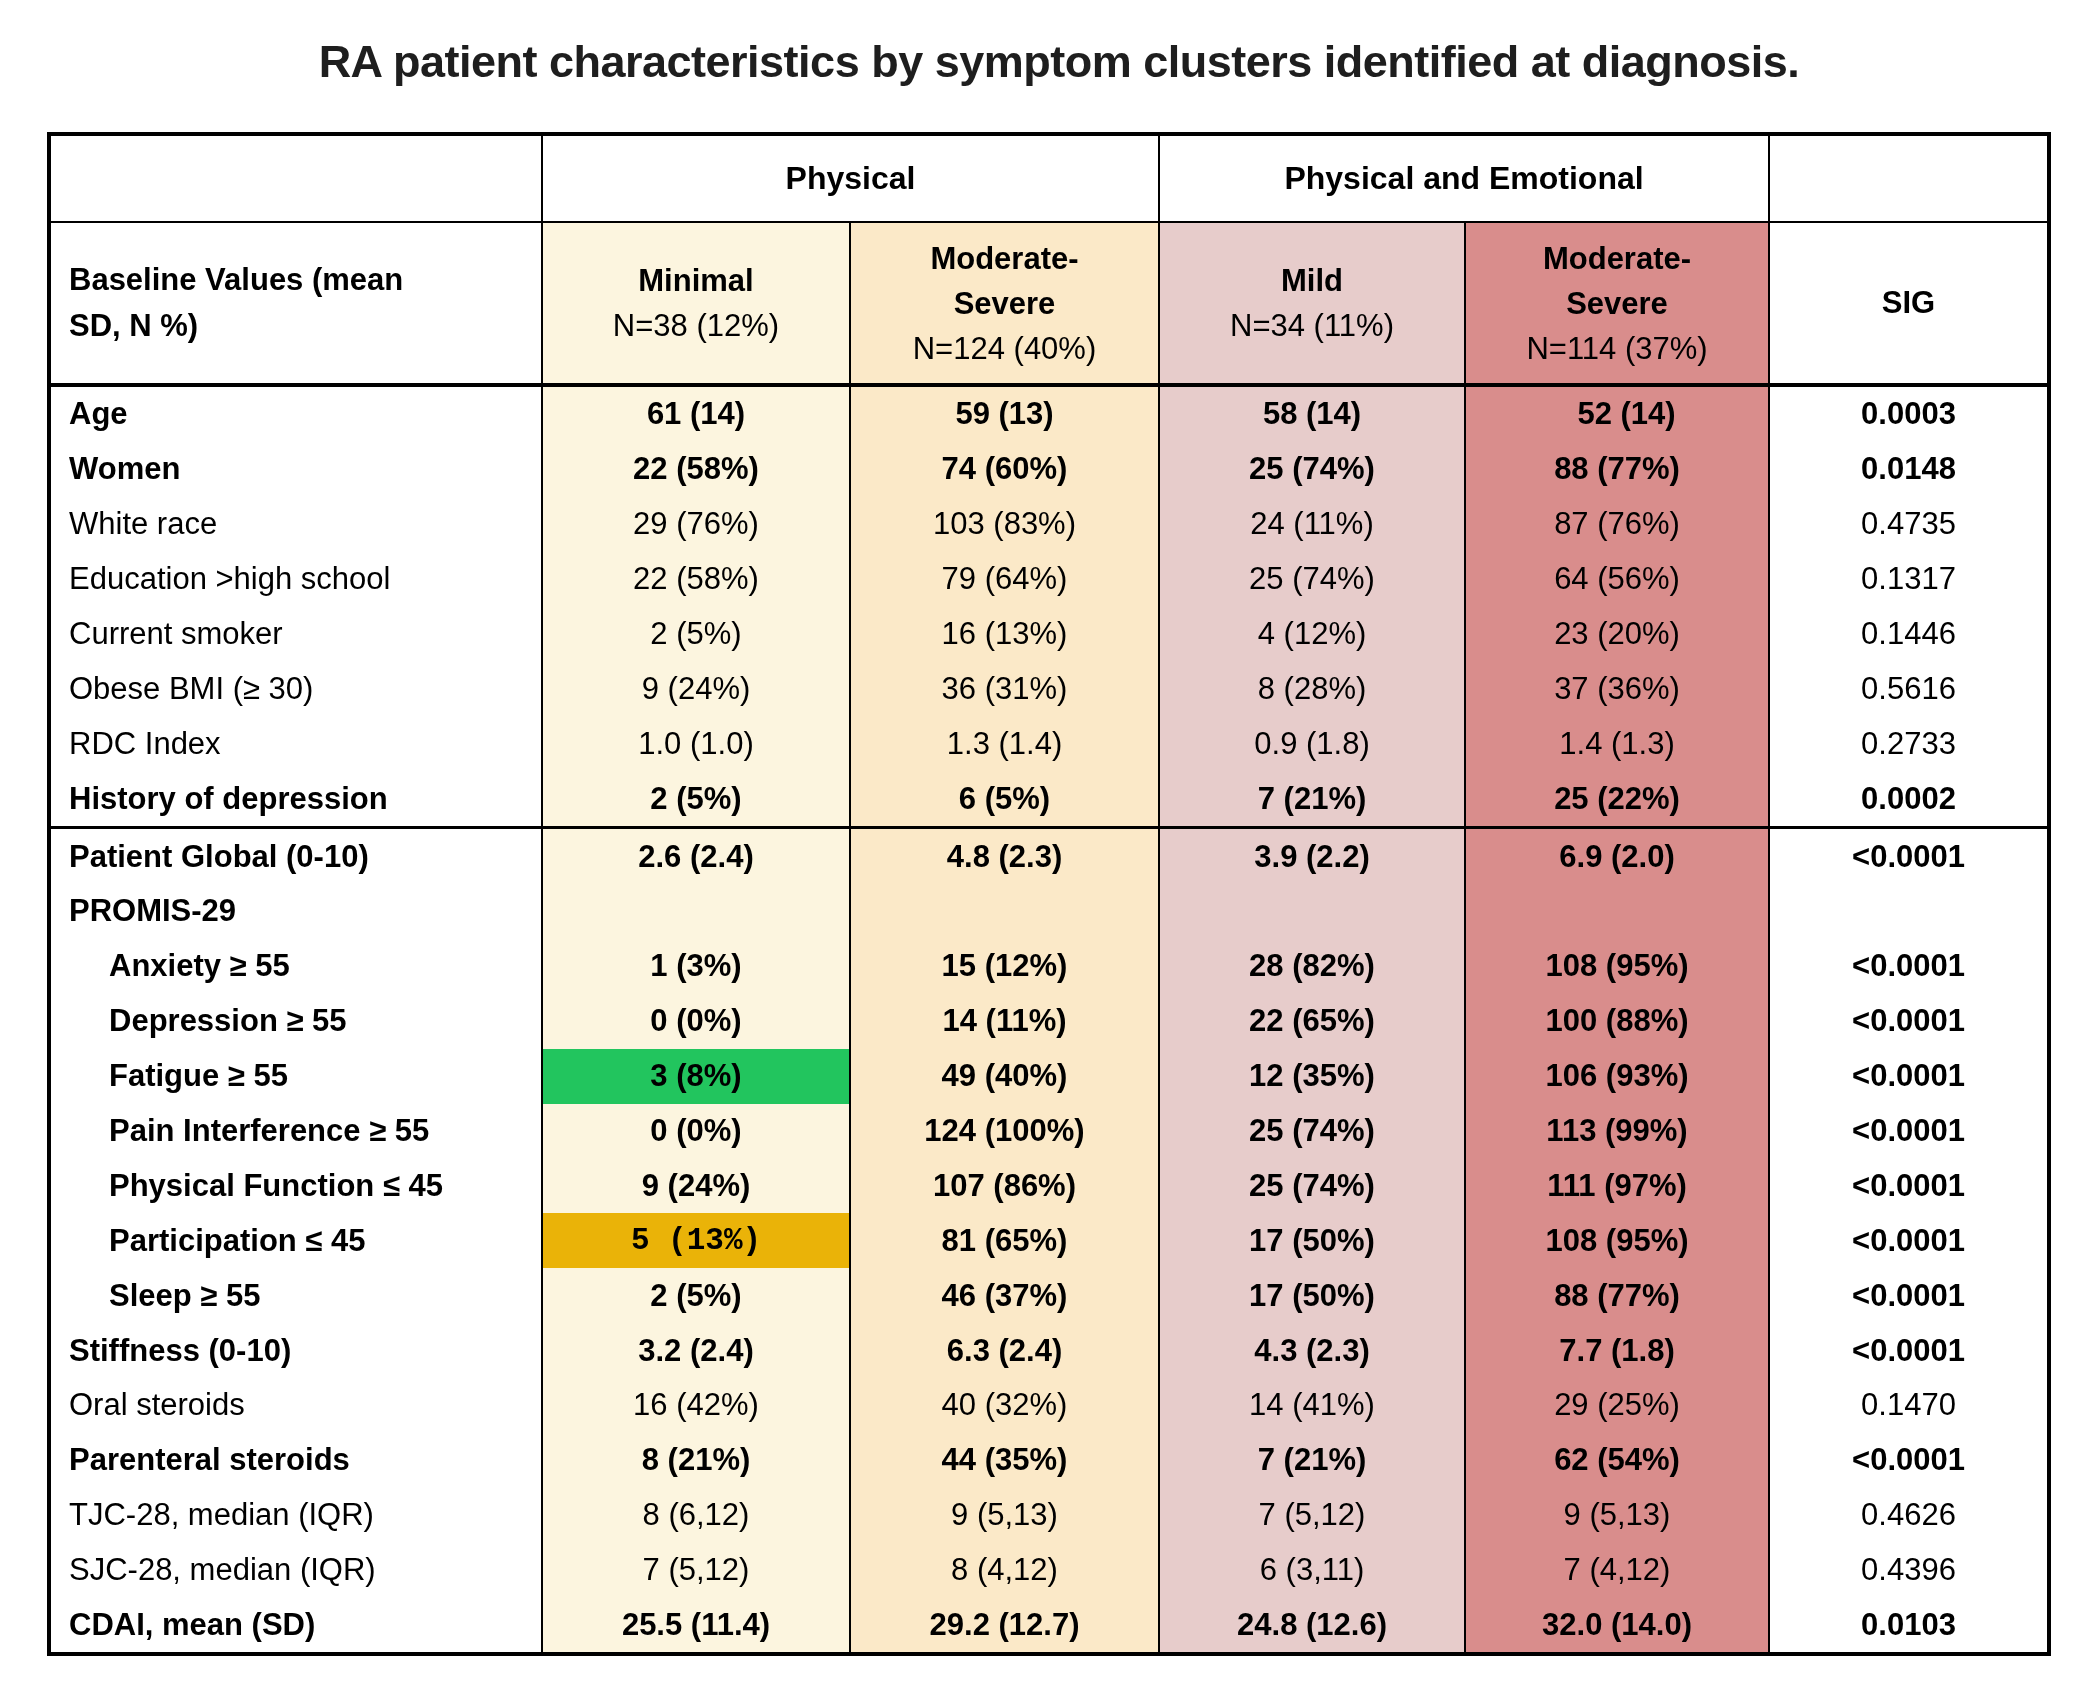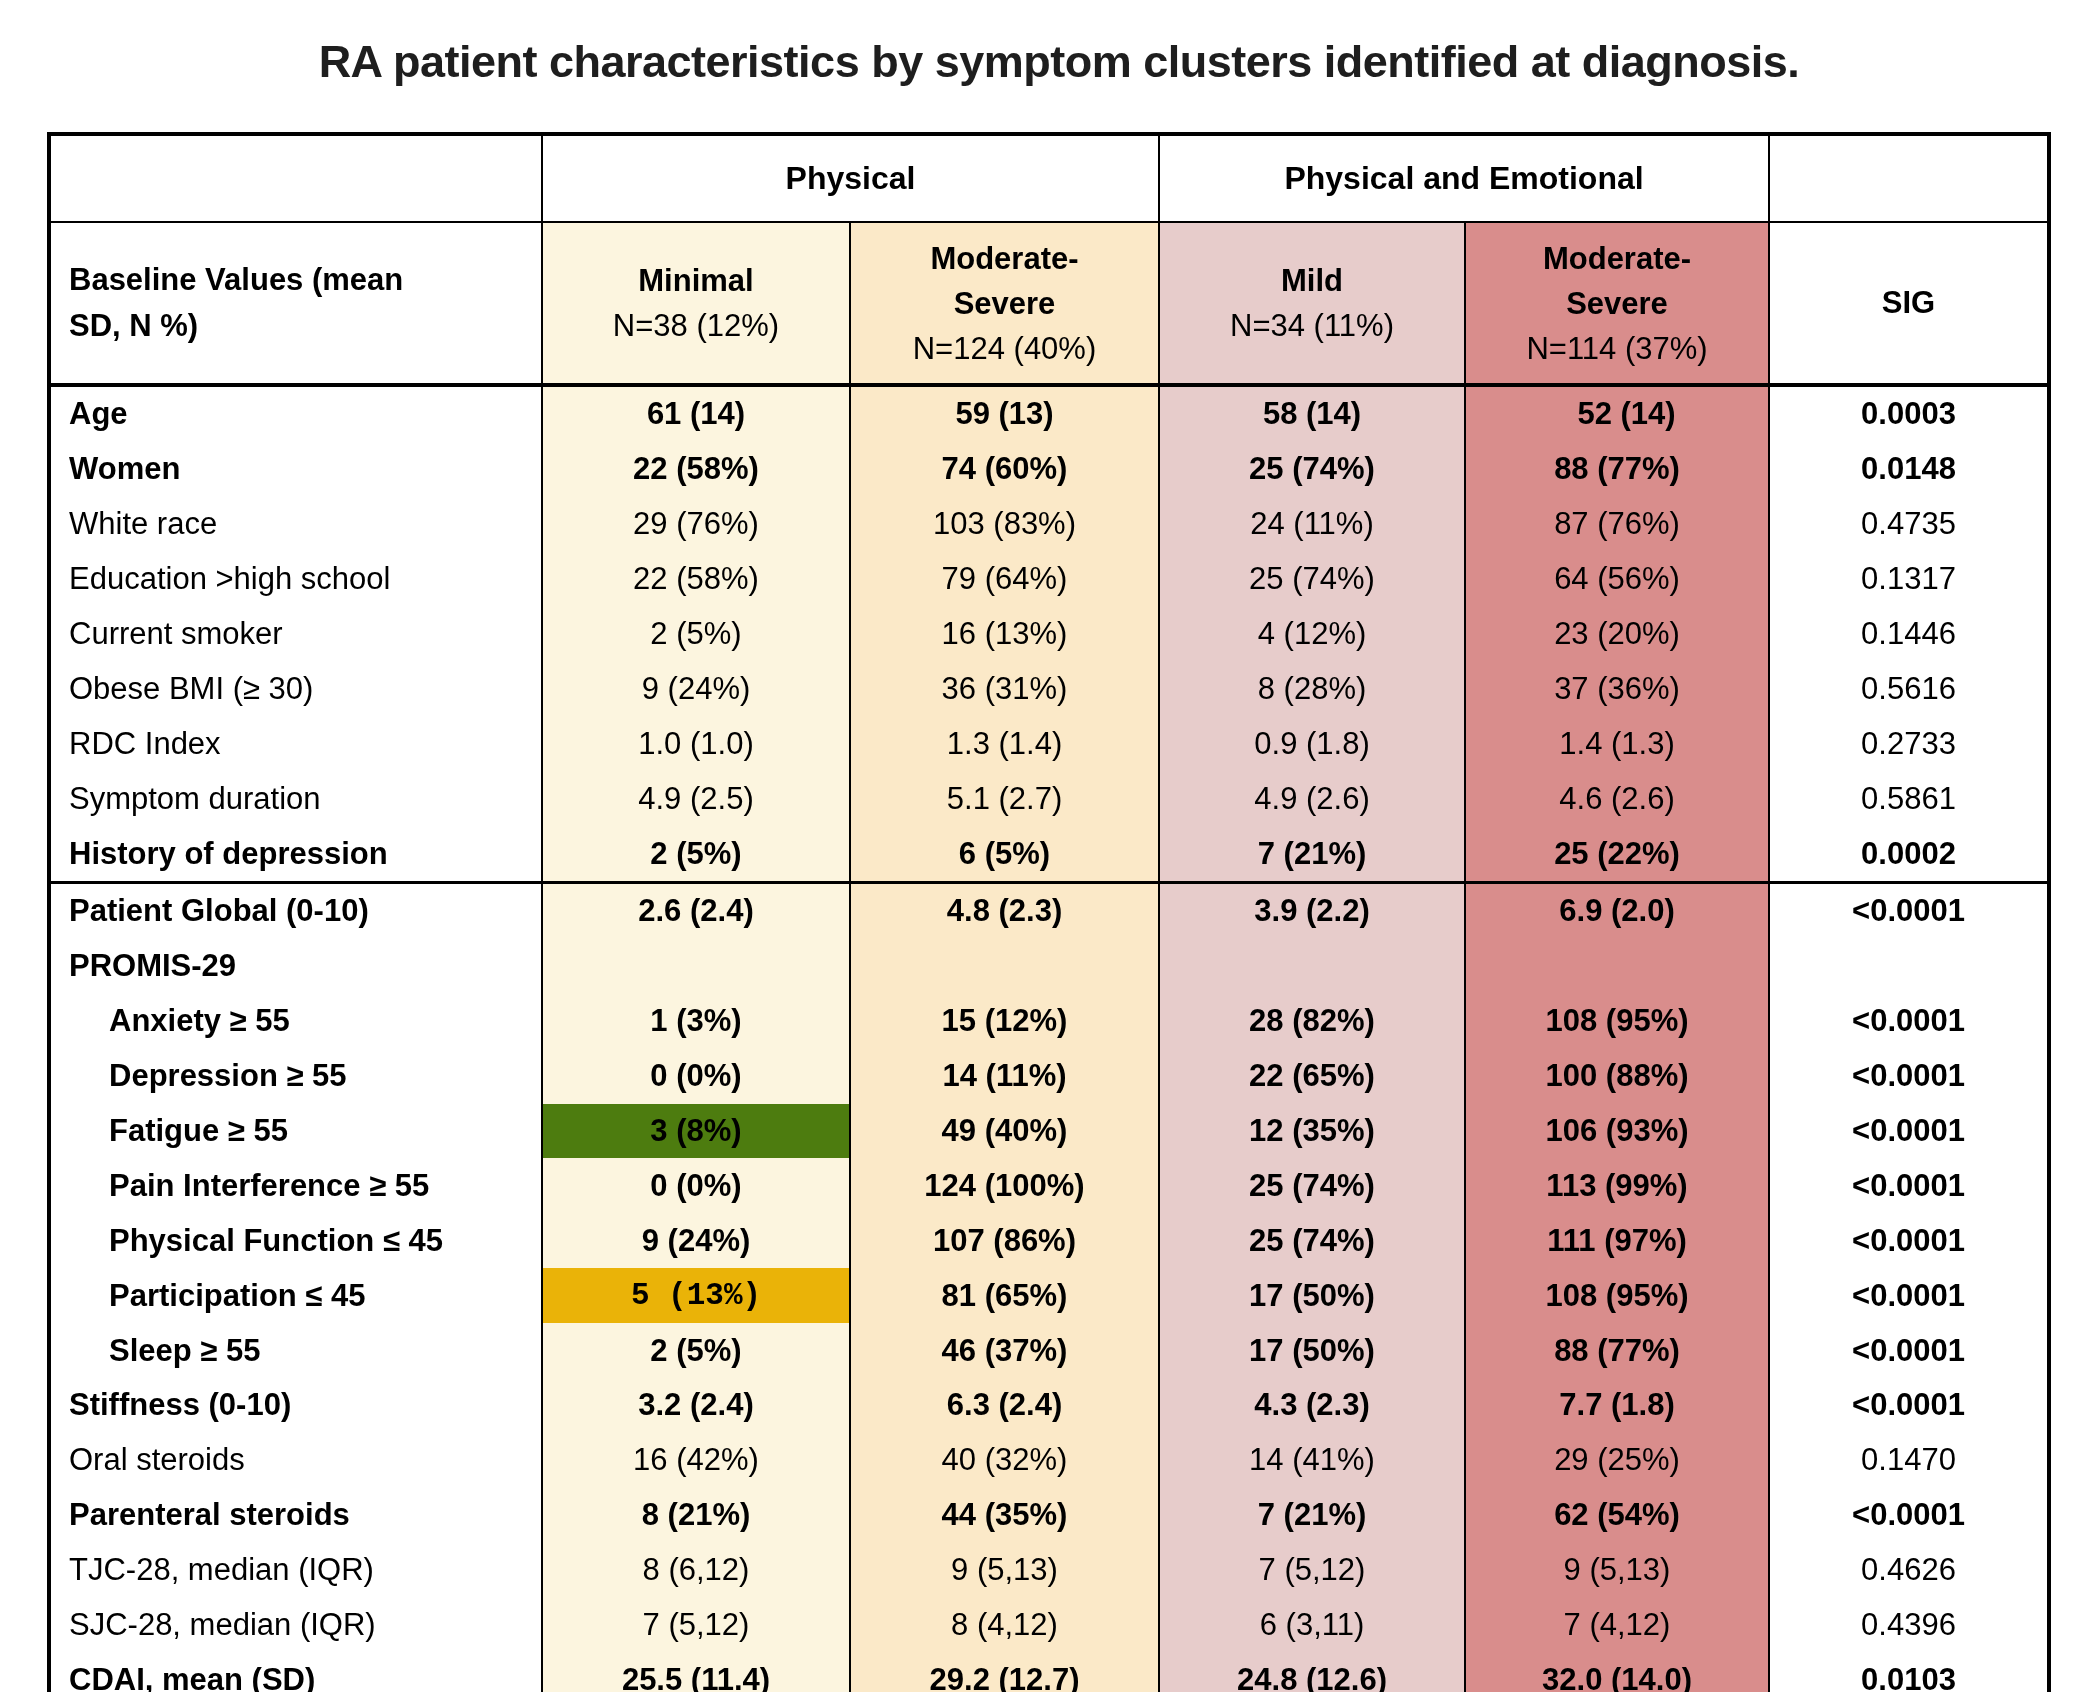--- a/index.html
+++ b/index.html
@@ -185,14 +185,6 @@
           <td class="val bl" style="background: rgb(217, 141, 140);">1.4 (1.3)</td>
           <td class="sig-val bl">0.2733</td>
         </tr>
-        <tr>
-          <td class="label">Symptom duration</td>
-          <td class="val bl" style="background: rgb(252, 245, 223);">4.9 (2.5)</td>
-          <td class="val bl" style="background: rgb(251, 233, 200);">5.1 (2.7)</td>
-          <td class="val bl" style="background: rgb(231, 204, 203);">4.9 (2.6)</td>
-          <td class="val bl" style="background: rgb(217, 141, 140);">4.6 (2.6)</td>
-          <td class="sig-val bl">0.5861</td>
-        </tr>
         <tr class="section-after">
           <td class="label bold">History of depression</td>
           <td class="val bl bold" style="background: rgb(252, 245, 223);">2 (5%)</td>

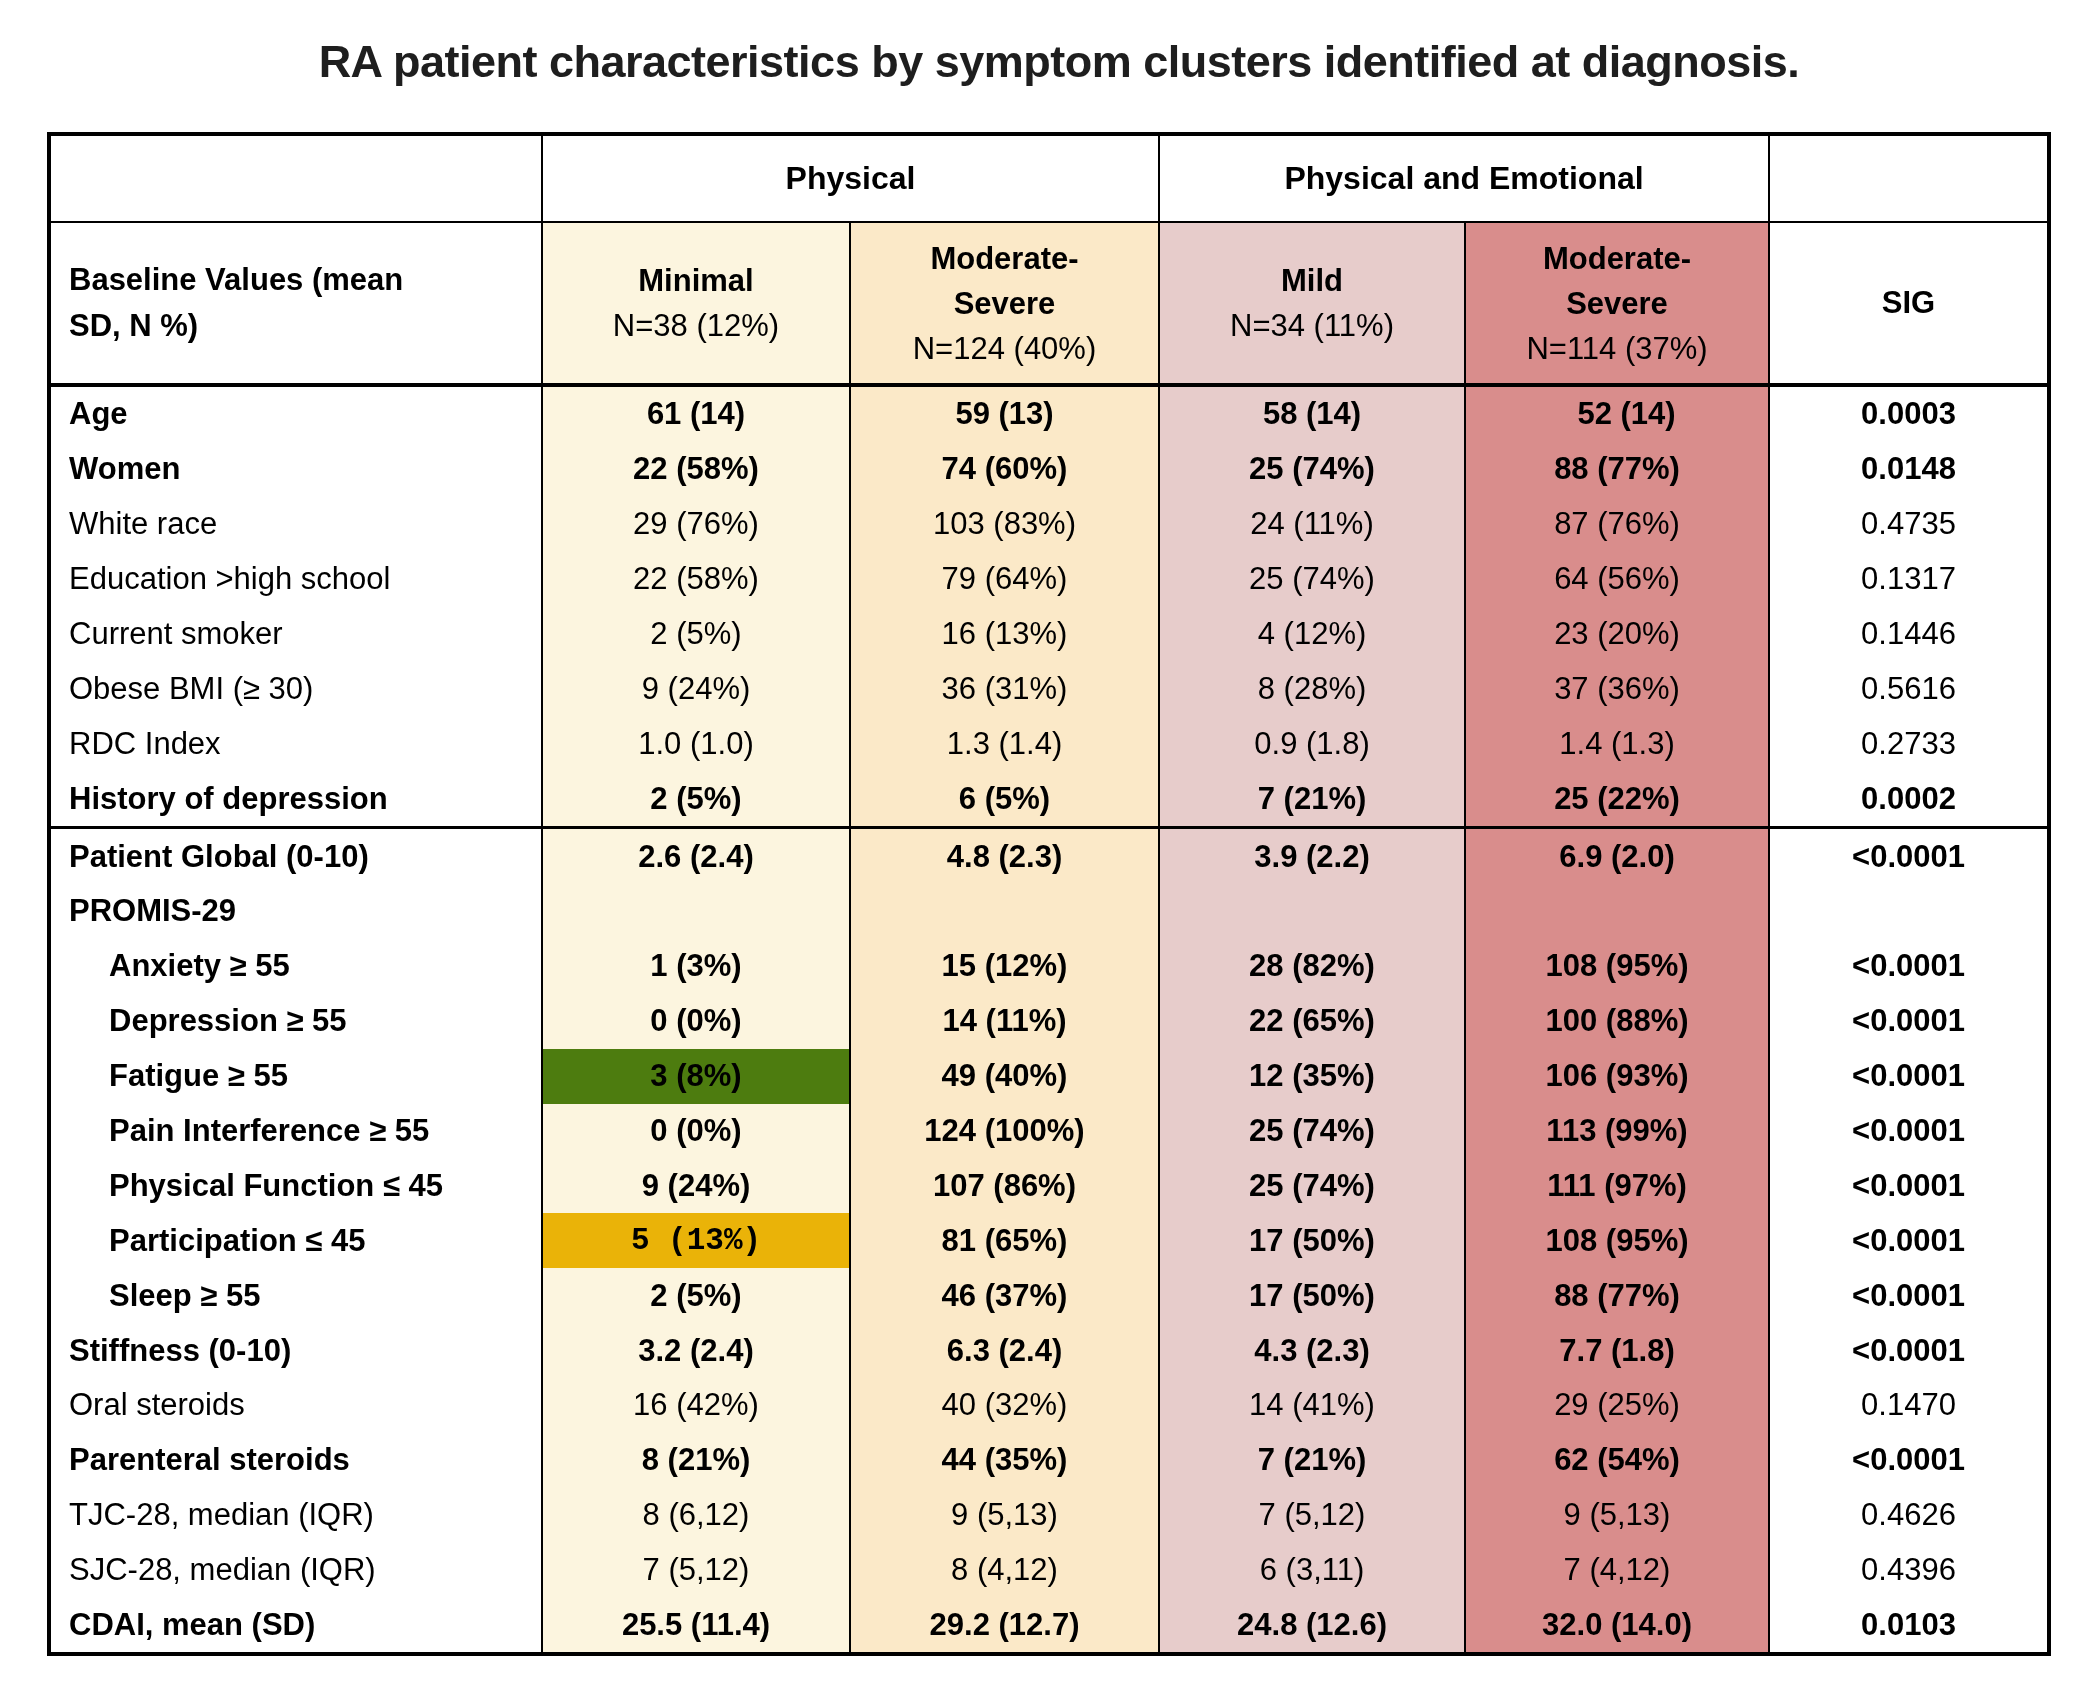--- a/index.html
+++ b/index.html
@@ -227,7 +227,7 @@
         </tr>
         <tr>
           <td class="label bold indent">Fatigue ≥ 55</td>
-          <td class="val bl bold" style="background: #4d7c0f; margin-left: 40px;">3 (8%)</td>
+          <td class="val bl bold" style="background: #22c55e; margin-left: 40px;">3 (8%)</td>
           <td class="val bl bold" style="background: rgb(251, 233, 200);">49 (40%)</td>
           <td class="val bl bold" style="background: rgb(231, 204, 203);">12 (35%)</td>
           <td class="val bl bold" style="background: rgb(217, 141, 140);">106 (93%)</td>

